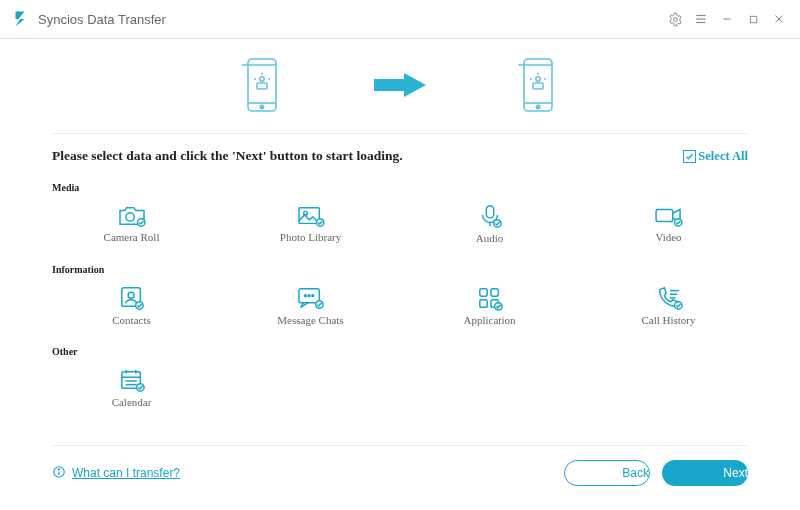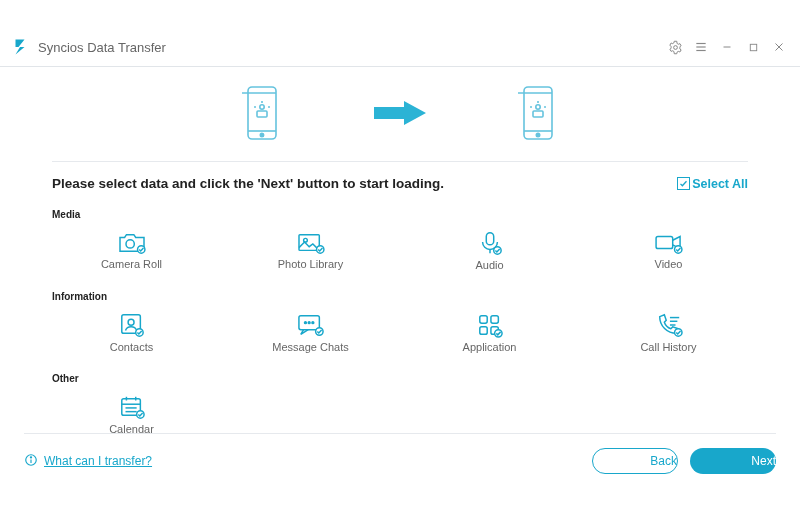--- a/index.html
+++ b/index.html
@@ -17,7 +17,6 @@
     height: 39px;
     padding: 0 10px;
     border-bottom: 1px solid #e1e5e9;
-    margin-top: 28px;
   }
   .app-logo {
     width: 20px; height: 20px;

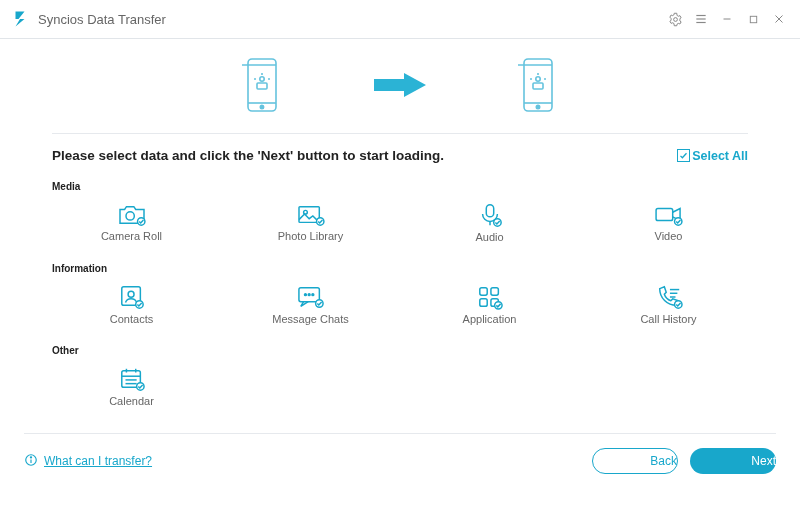--- a/index.html
+++ b/index.html
@@ -39,7 +39,7 @@
   }
   .device-icon { color: #65c3de; }
   .arrow-icon { color: #2bb3d5; }
-  .content { padding: 0 52px; }
+  .content { padding: 0 52px; font-family: Liberation Serif, serif; }
   .divider { height: 1px; background: #e6e9ed; margin: 6px 0 14px; }
   .instruction-row {
     display: flex;

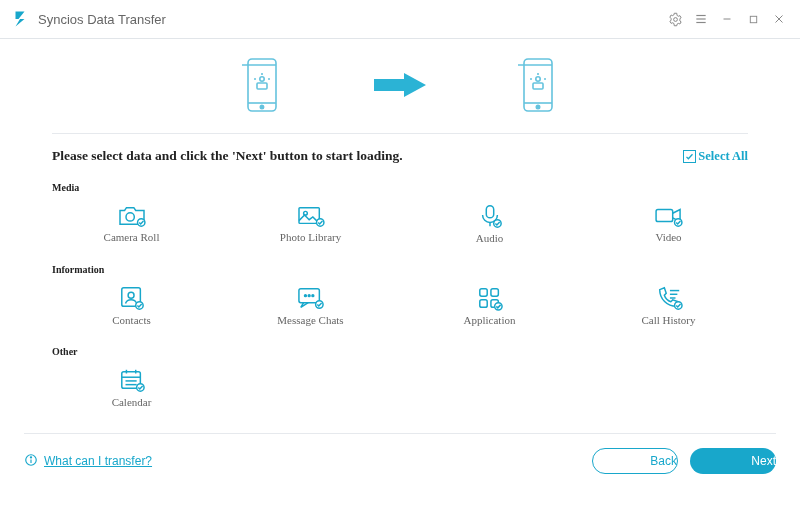--- a/index.html
+++ b/index.html
@@ -95,8 +95,8 @@
   }
   .footer {
     position: absolute;
-    left: 0; right: 0; bottom: 16px;
-    padding: 12px 24px 20px;
+    left: 0; right: 0; bottom: 4px;
+    padding: 12px 52px 20px;
   }
   .footer-divider { height:1px; background:#e6e9ed; margin-bottom:14px; }
   .footer-row { display:flex; align-items:center; }

